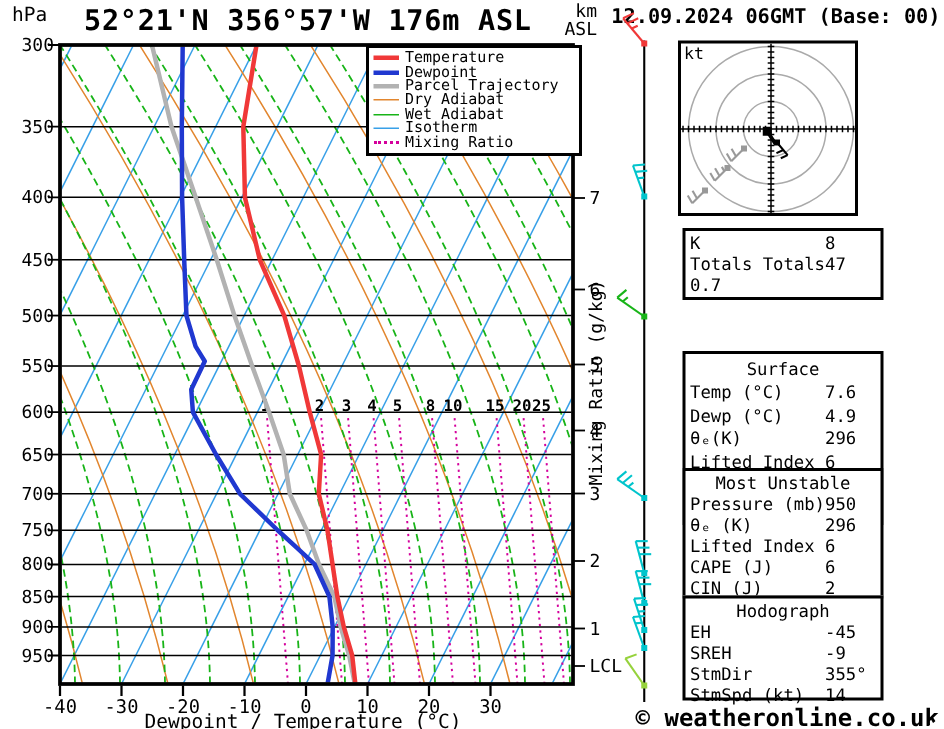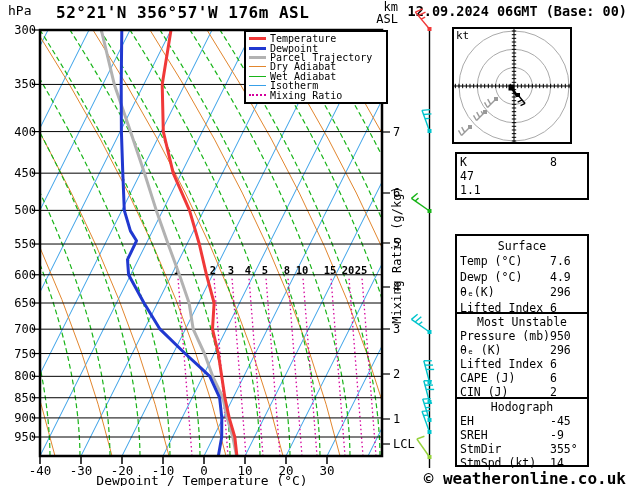--- a/index.html
+++ b/index.html
@@ -4,7 +4,7 @@
 <style>
   html,body{margin:0;padding:0;background:#fff;}
   .wrap{position:relative;width:629px;height:486px;background:#fff;overflow:hidden;
-        font-family:"DejaVu Sans Mono","Liberation Mono",monospace;color:#000;}
+        font-family:"DejaVu Sans Mono","Liberation Mono",monospace;color:#000;border-radius:18px;}
   .abs{position:absolute;}
   #hpa-label{left:8px;top:3px;font-size:13px;}
   #station-title{left:56px;top:3px;font-size:16px;font-weight:bold;letter-spacing:.5px;text-align:right;}

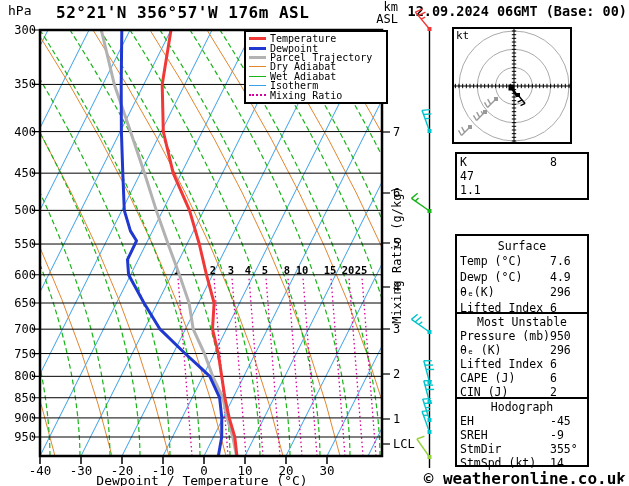--- a/index.html
+++ b/index.html
@@ -7,7 +7,7 @@
         font-family:"DejaVu Sans Mono","Liberation Mono",monospace;color:#000;border-radius:18px;}
   .abs{position:absolute;}
   #hpa-label{left:8px;top:3px;font-size:13px;}
-  #station-title{left:56px;top:3px;font-size:16px;font-weight:bold;letter-spacing:.5px;text-align:right;}
+  #station-title{left:56px;top:3px;font-size:19px;font-weight:bold;letter-spacing:.5px;text-align:right;}
   #datetime-title{right:2px;top:3px;font-size:13.5px;font-weight:bold;}
   #km-asl{left:372px;top:1px;width:26px;text-align:right;font-size:12px;line-height:12px;}
   #skewt{position:absolute;left:0;top:0;}

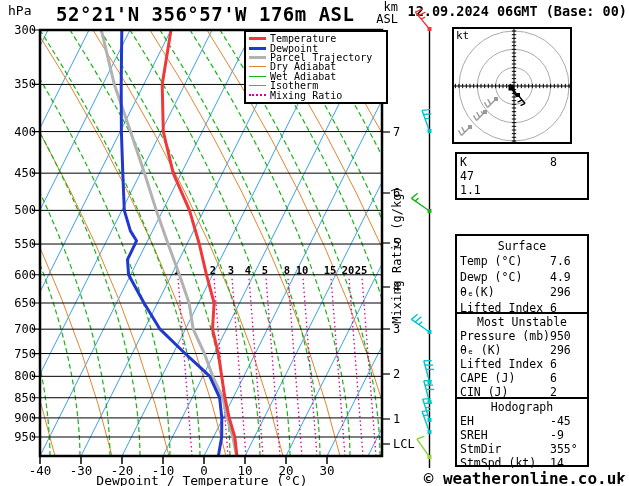--- a/index.html
+++ b/index.html
@@ -417,6 +417,7 @@
         <span class="pval">8</span>
       </div>
       <div class="prow">
+        <span class="plbl">Totals Totals</span>
         <span class="pval">47</span>
       </div>
       <div class="prow">

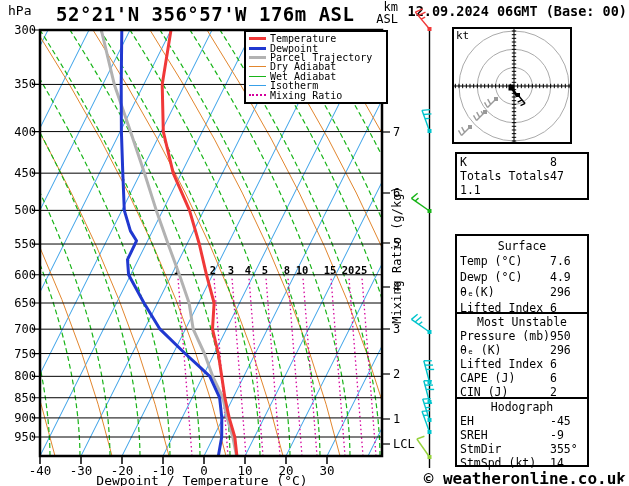--- a/index.html
+++ b/index.html
@@ -421,7 +421,7 @@
         <span class="pval">47</span>
       </div>
       <div class="prow">
-        <span class="pval">1.1</span>
+        <span class="pval">0.7</span>
       </div>
     </div>
   <div class="panel" id="panel-1">

